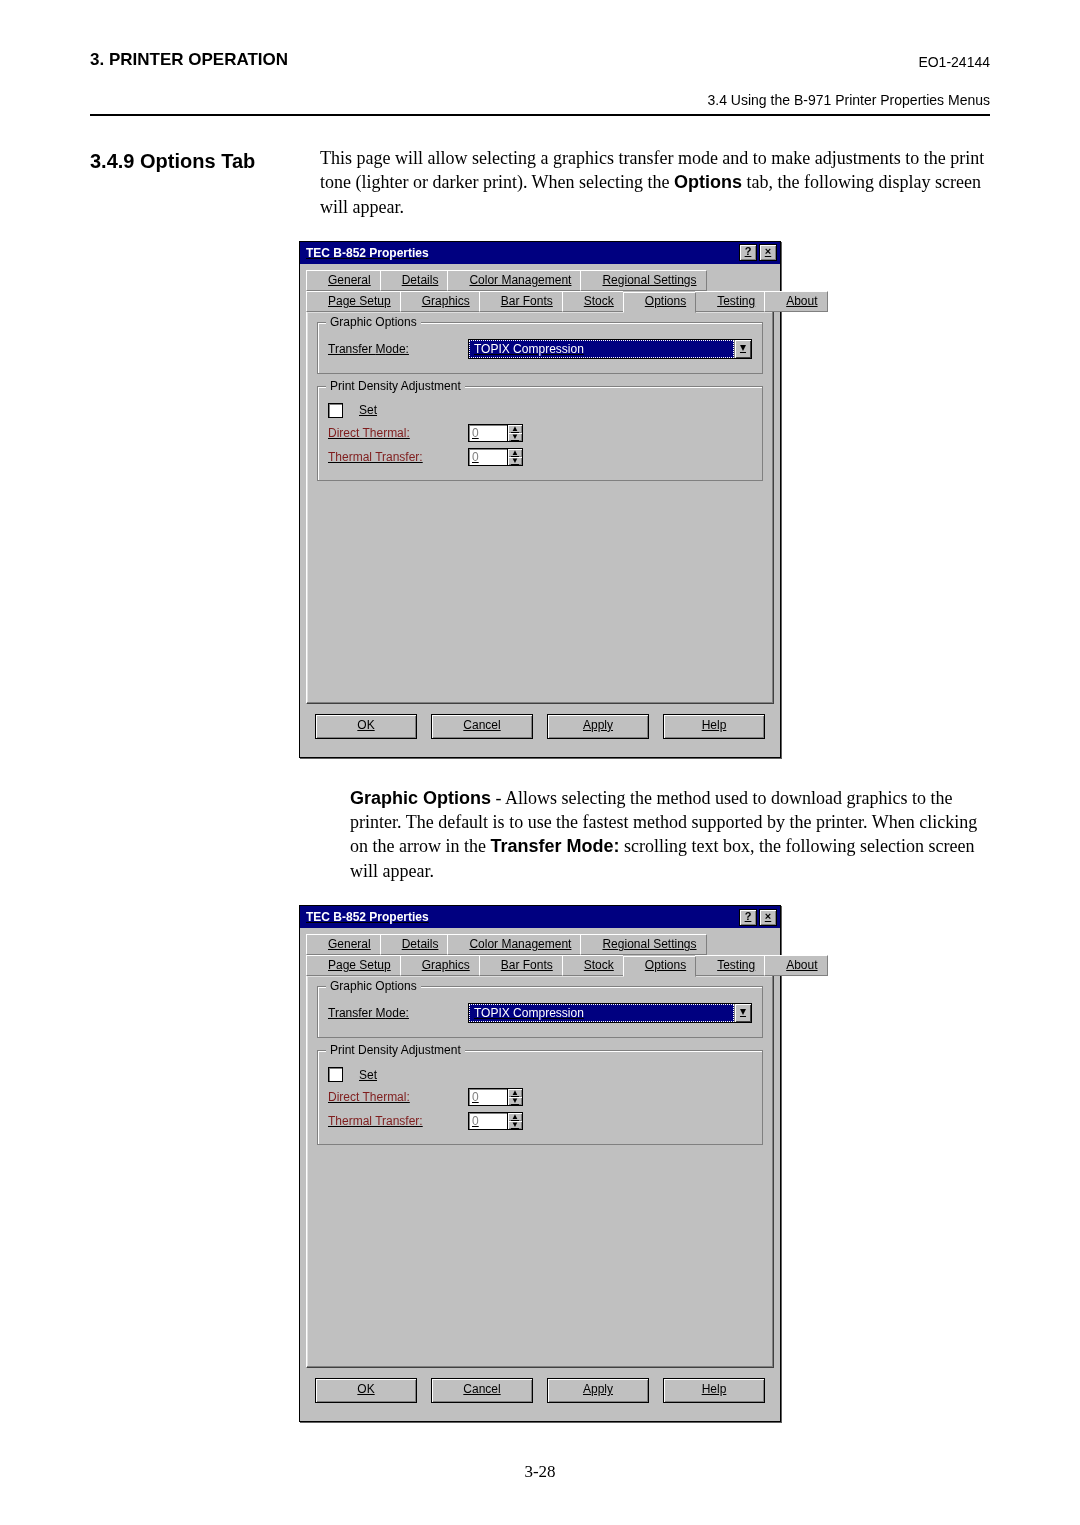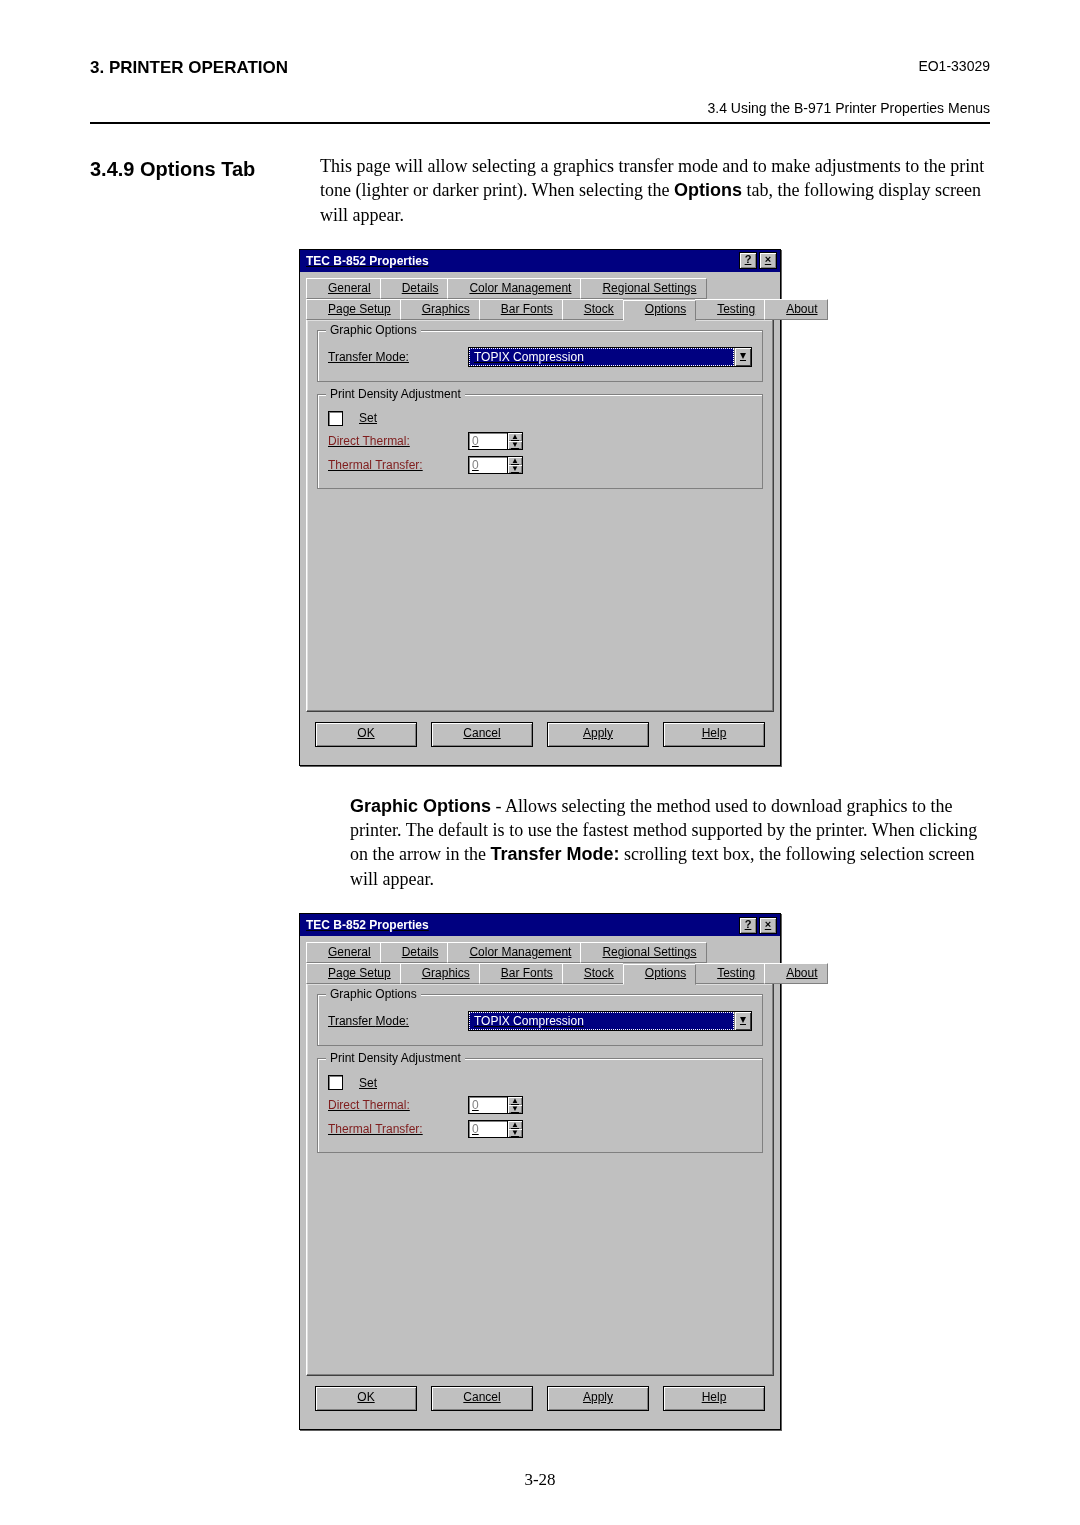--- a/index.html
+++ b/index.html
@@ -17,9 +17,8 @@
   .doc-header {
     display: flex;
     justify-content: space-between;
-    align-items: flex-start;
+    align-items: flex-end;
     font-family: Arial, Helvetica, sans-serif;
-    margin-top: 8px;
   }
   .doc-header-left {
     font-weight: bold;

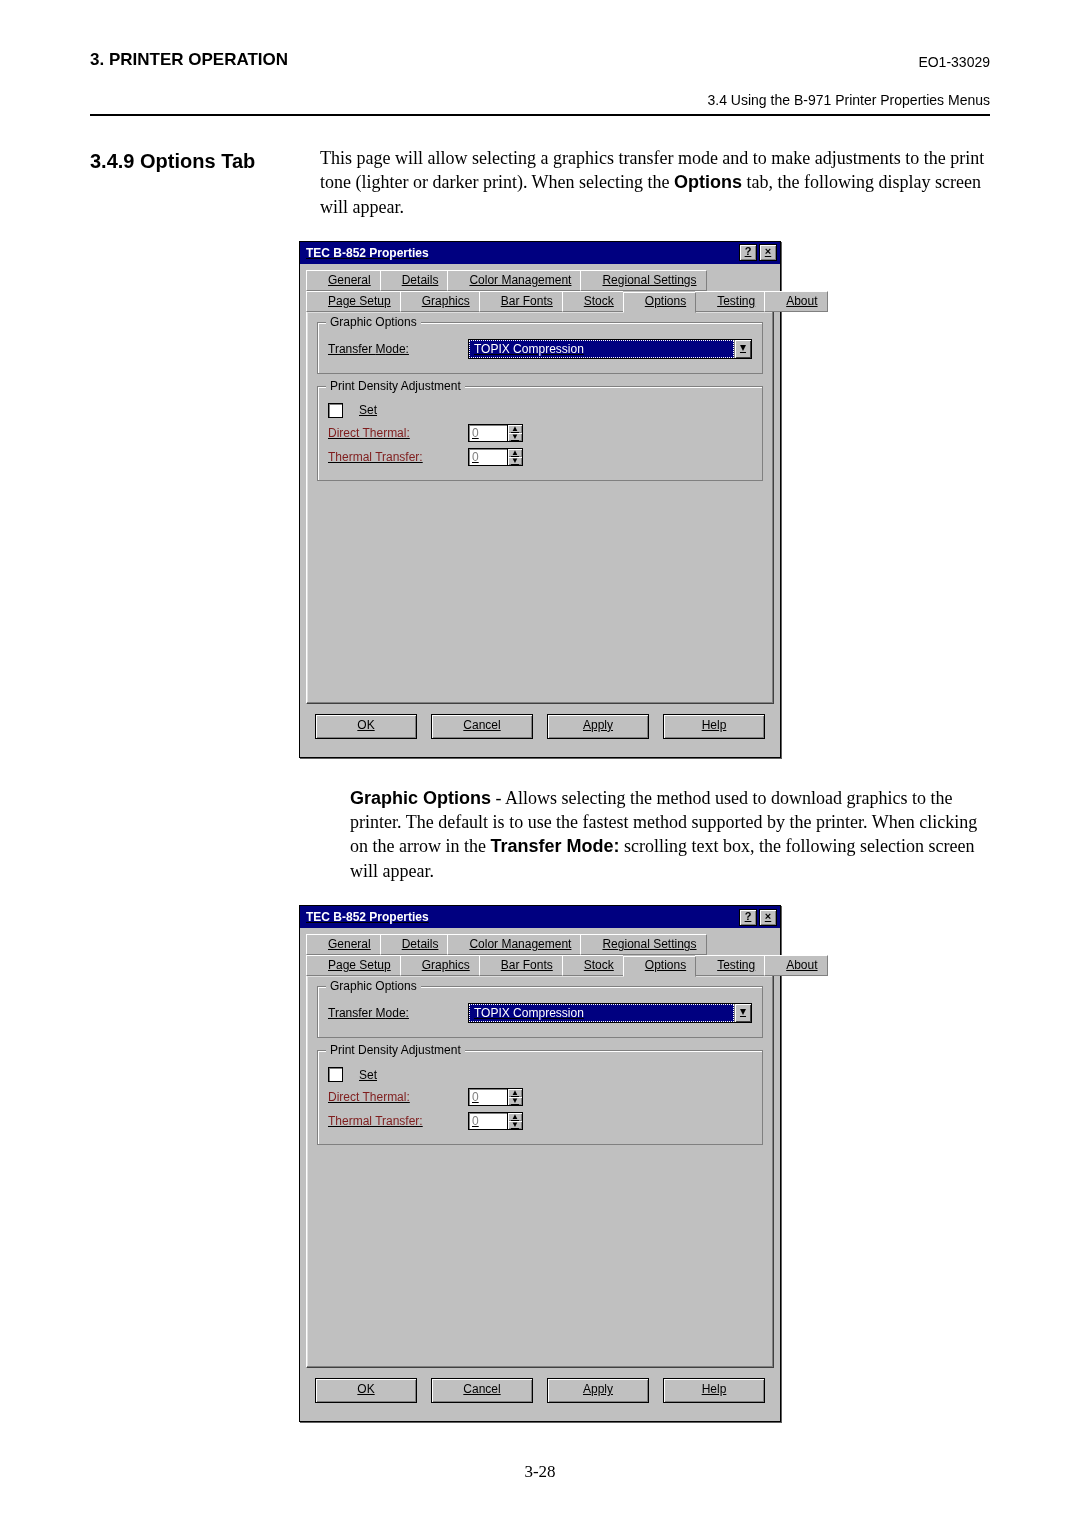--- a/index.html
+++ b/index.html
@@ -231,7 +231,7 @@
 
   <div class="doc-header">
     <div class="doc-header-left">3. PRINTER OPERATION</div>
-    <div class="doc-header-right">EO1-33029</div>
+    <div class="doc-header-right">EO1-24144</div>
   </div>
   <div class="doc-subheader">3.4 Using the B-971 Printer Properties Menus</div>
   <hr class="header-rule">

